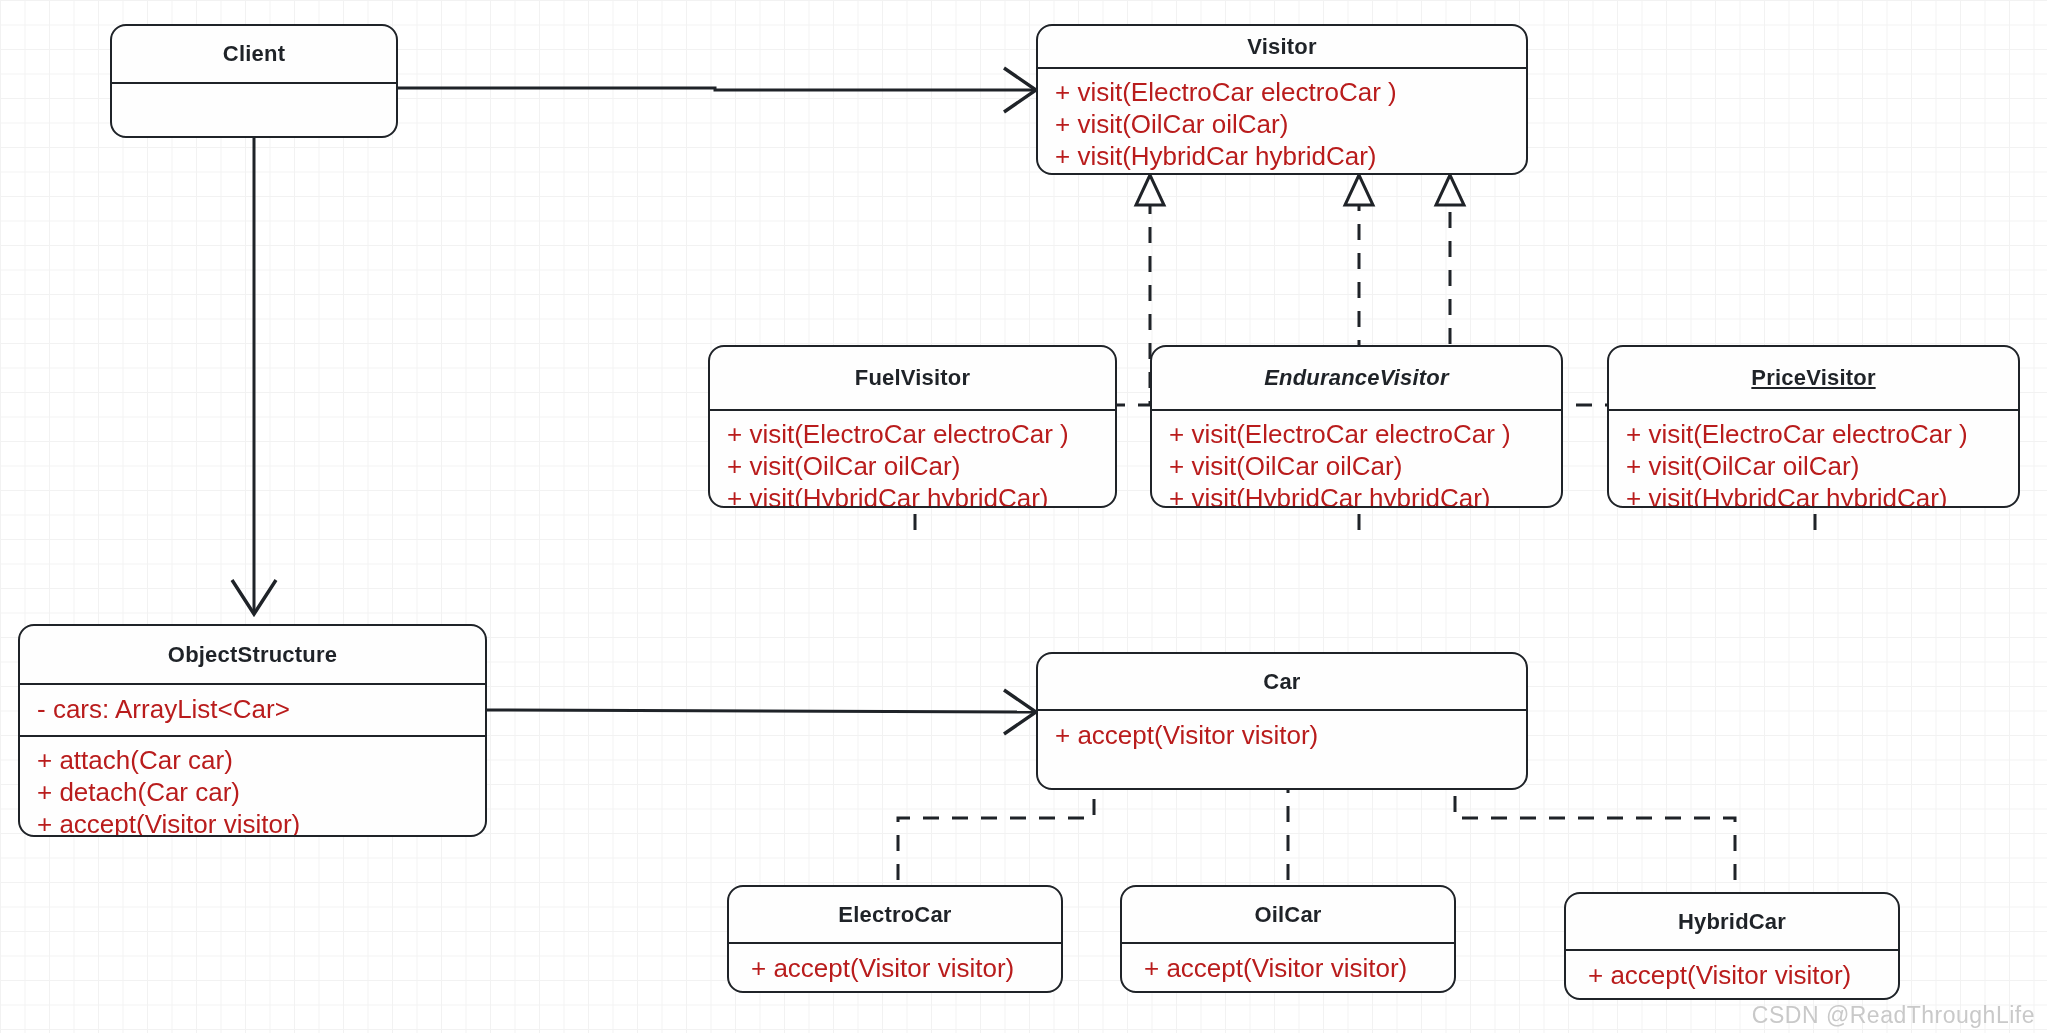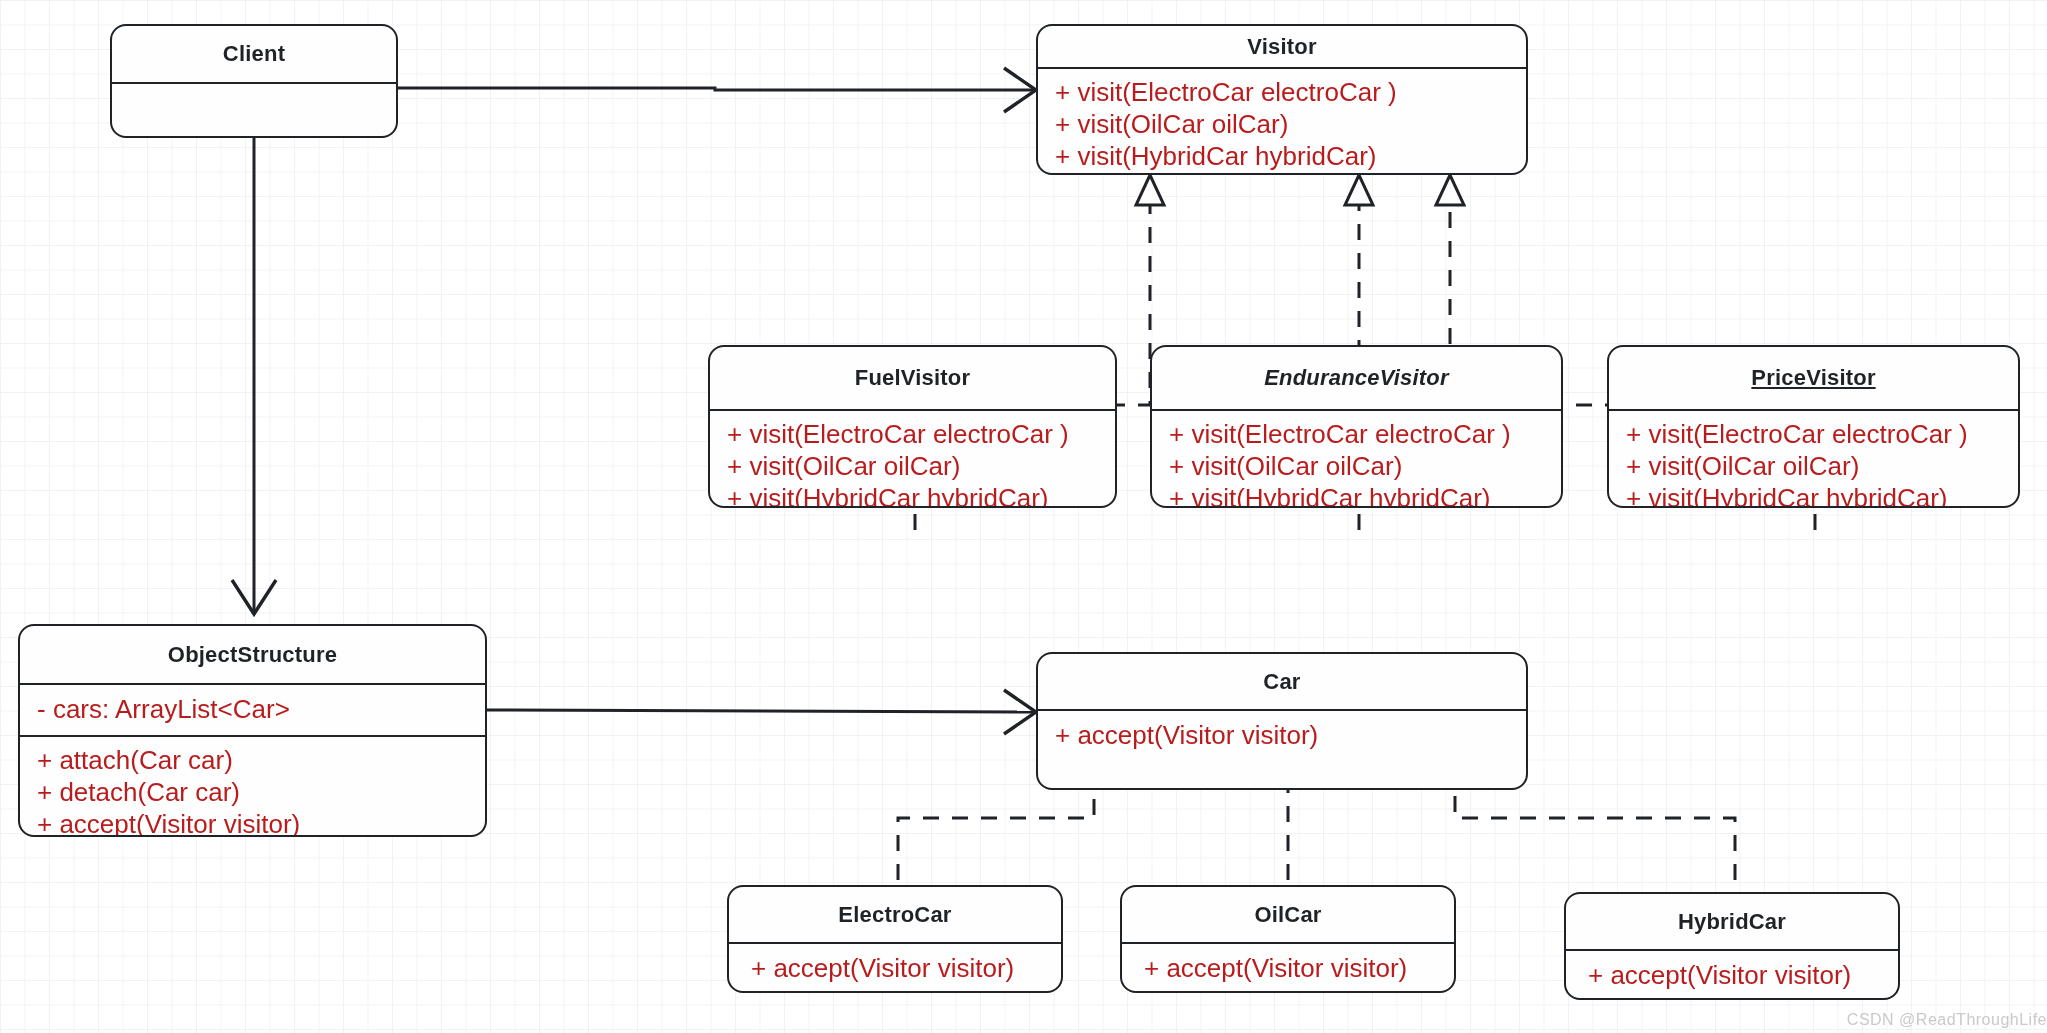--- a/index.html
+++ b/index.html
@@ -96,9 +96,9 @@
   }
   .watermark {
     position: absolute;
-    right: 0;
+    right: 12px;
     bottom: 4px;
-    font-size: 16px;
+    font-size: 23px;
     color: #c9c9c9;
     white-space: nowrap;
     letter-spacing: 0.5px;

